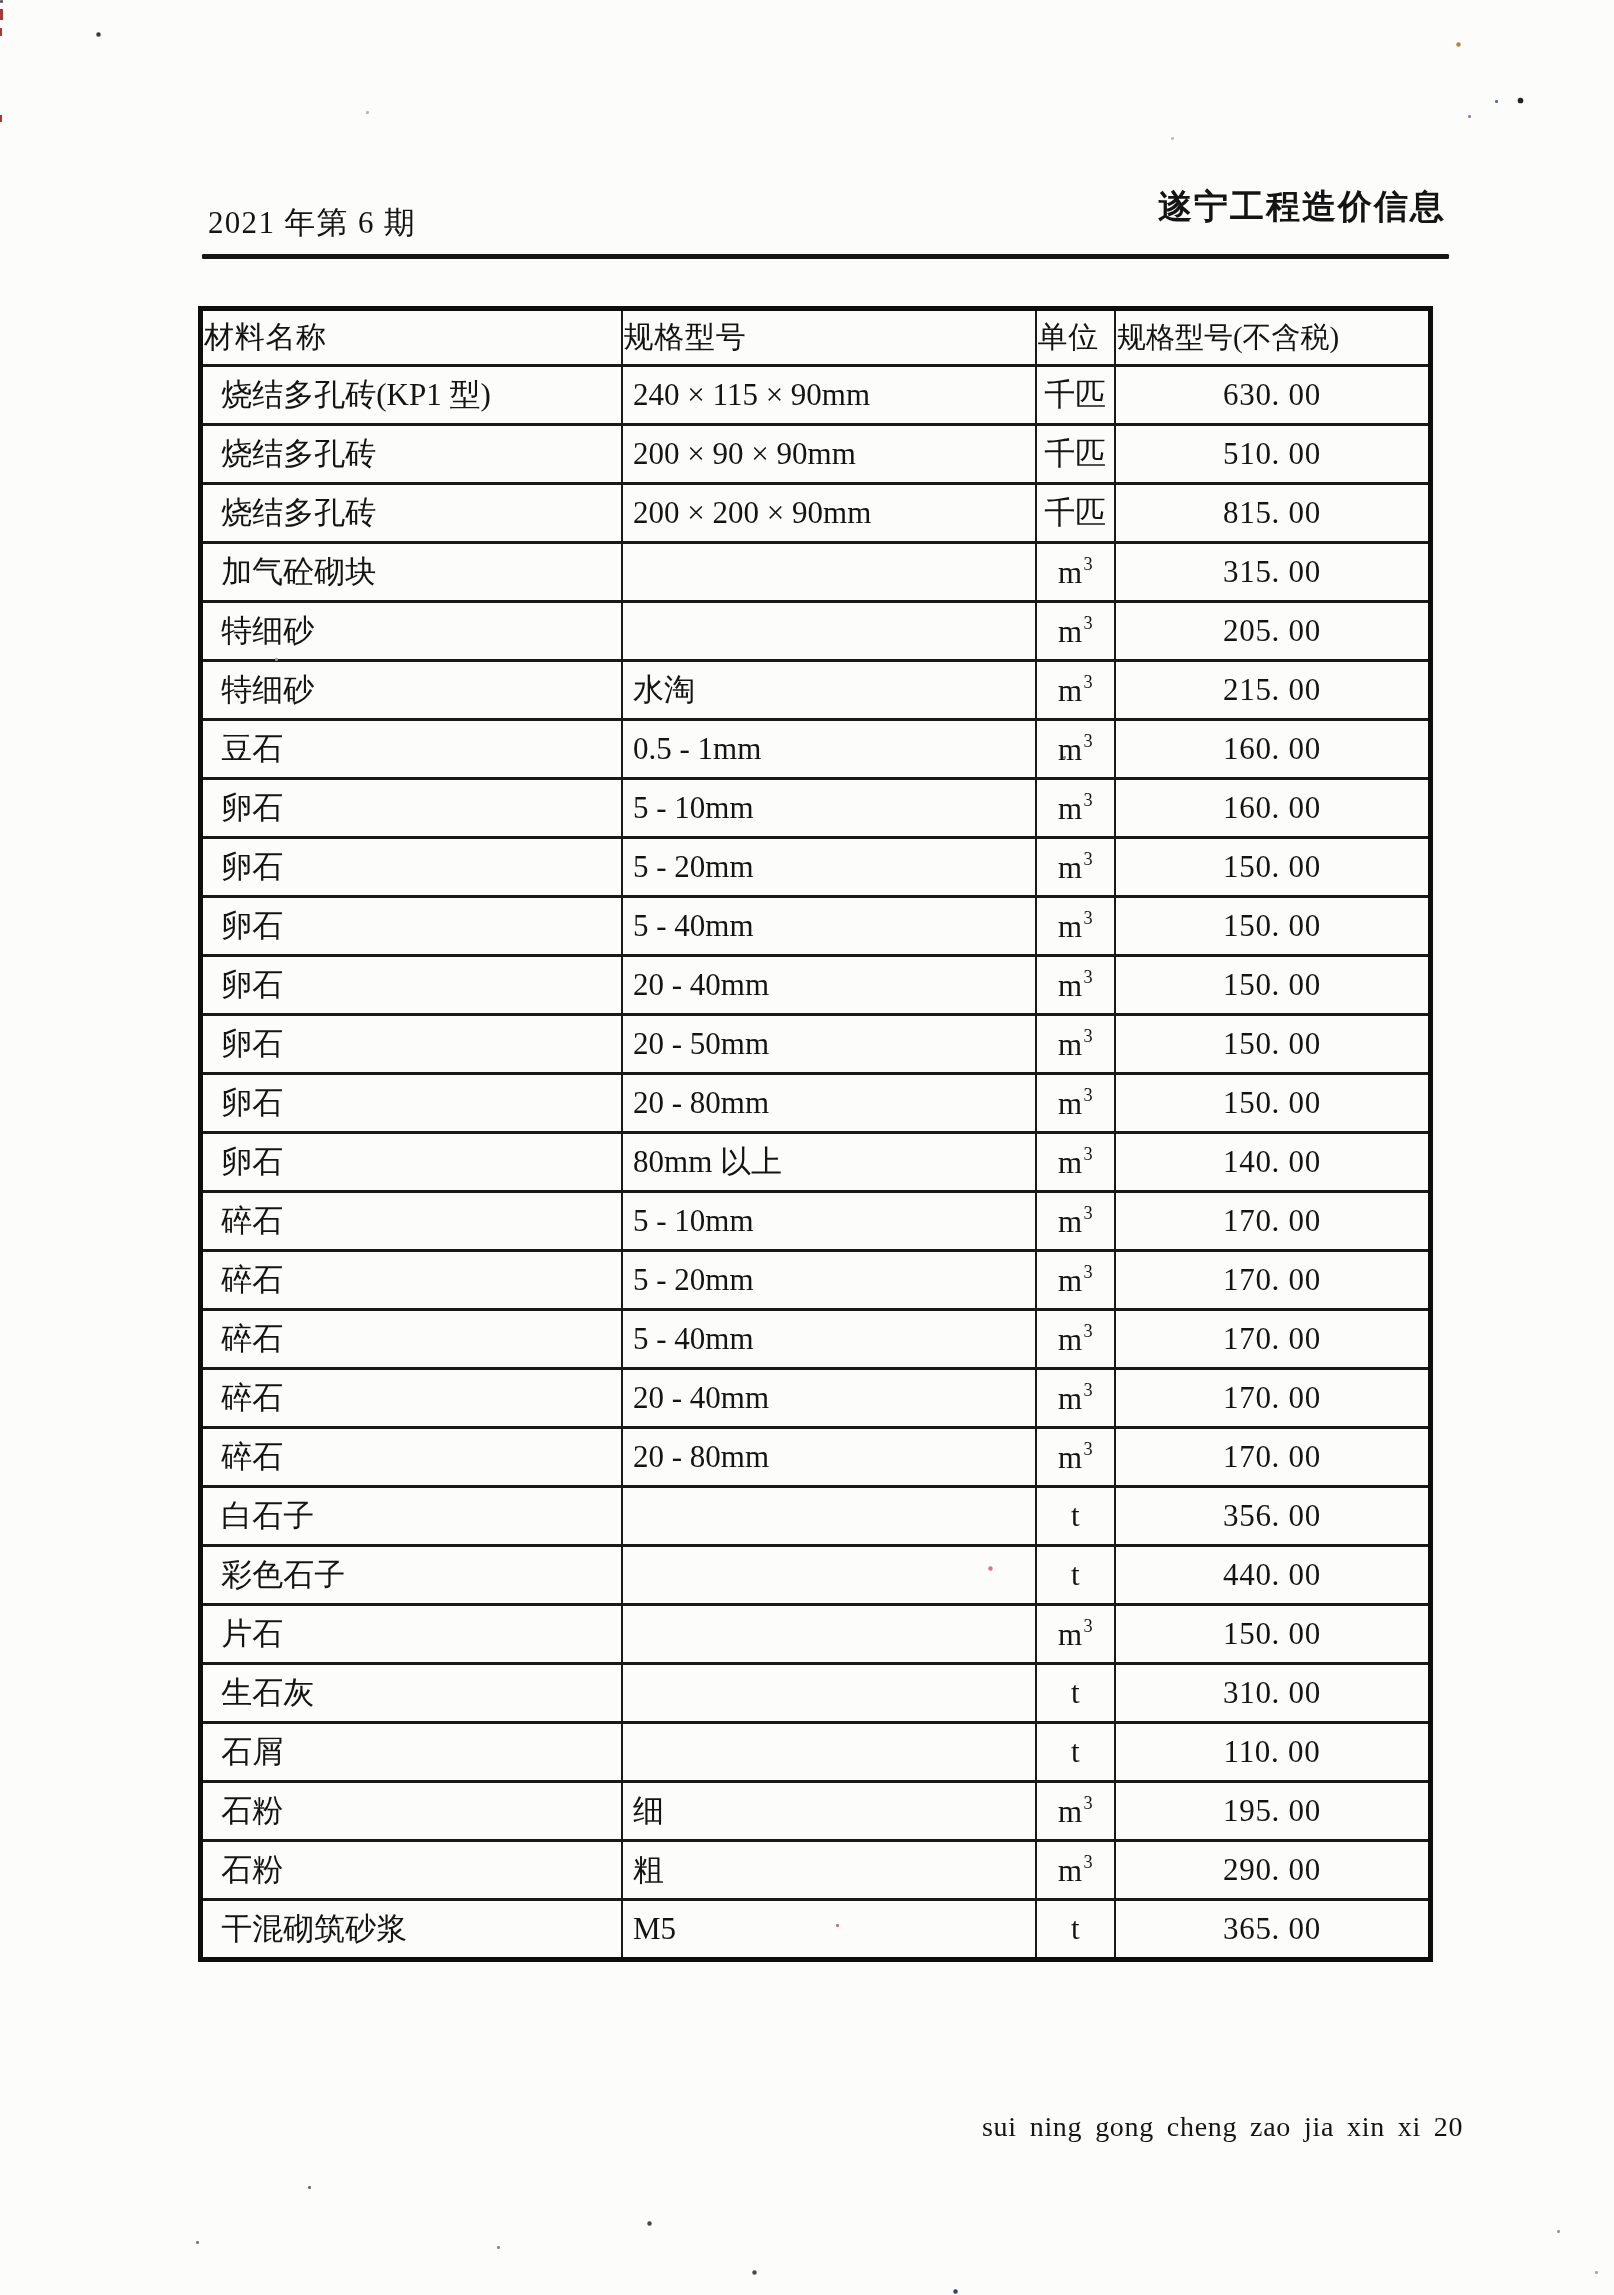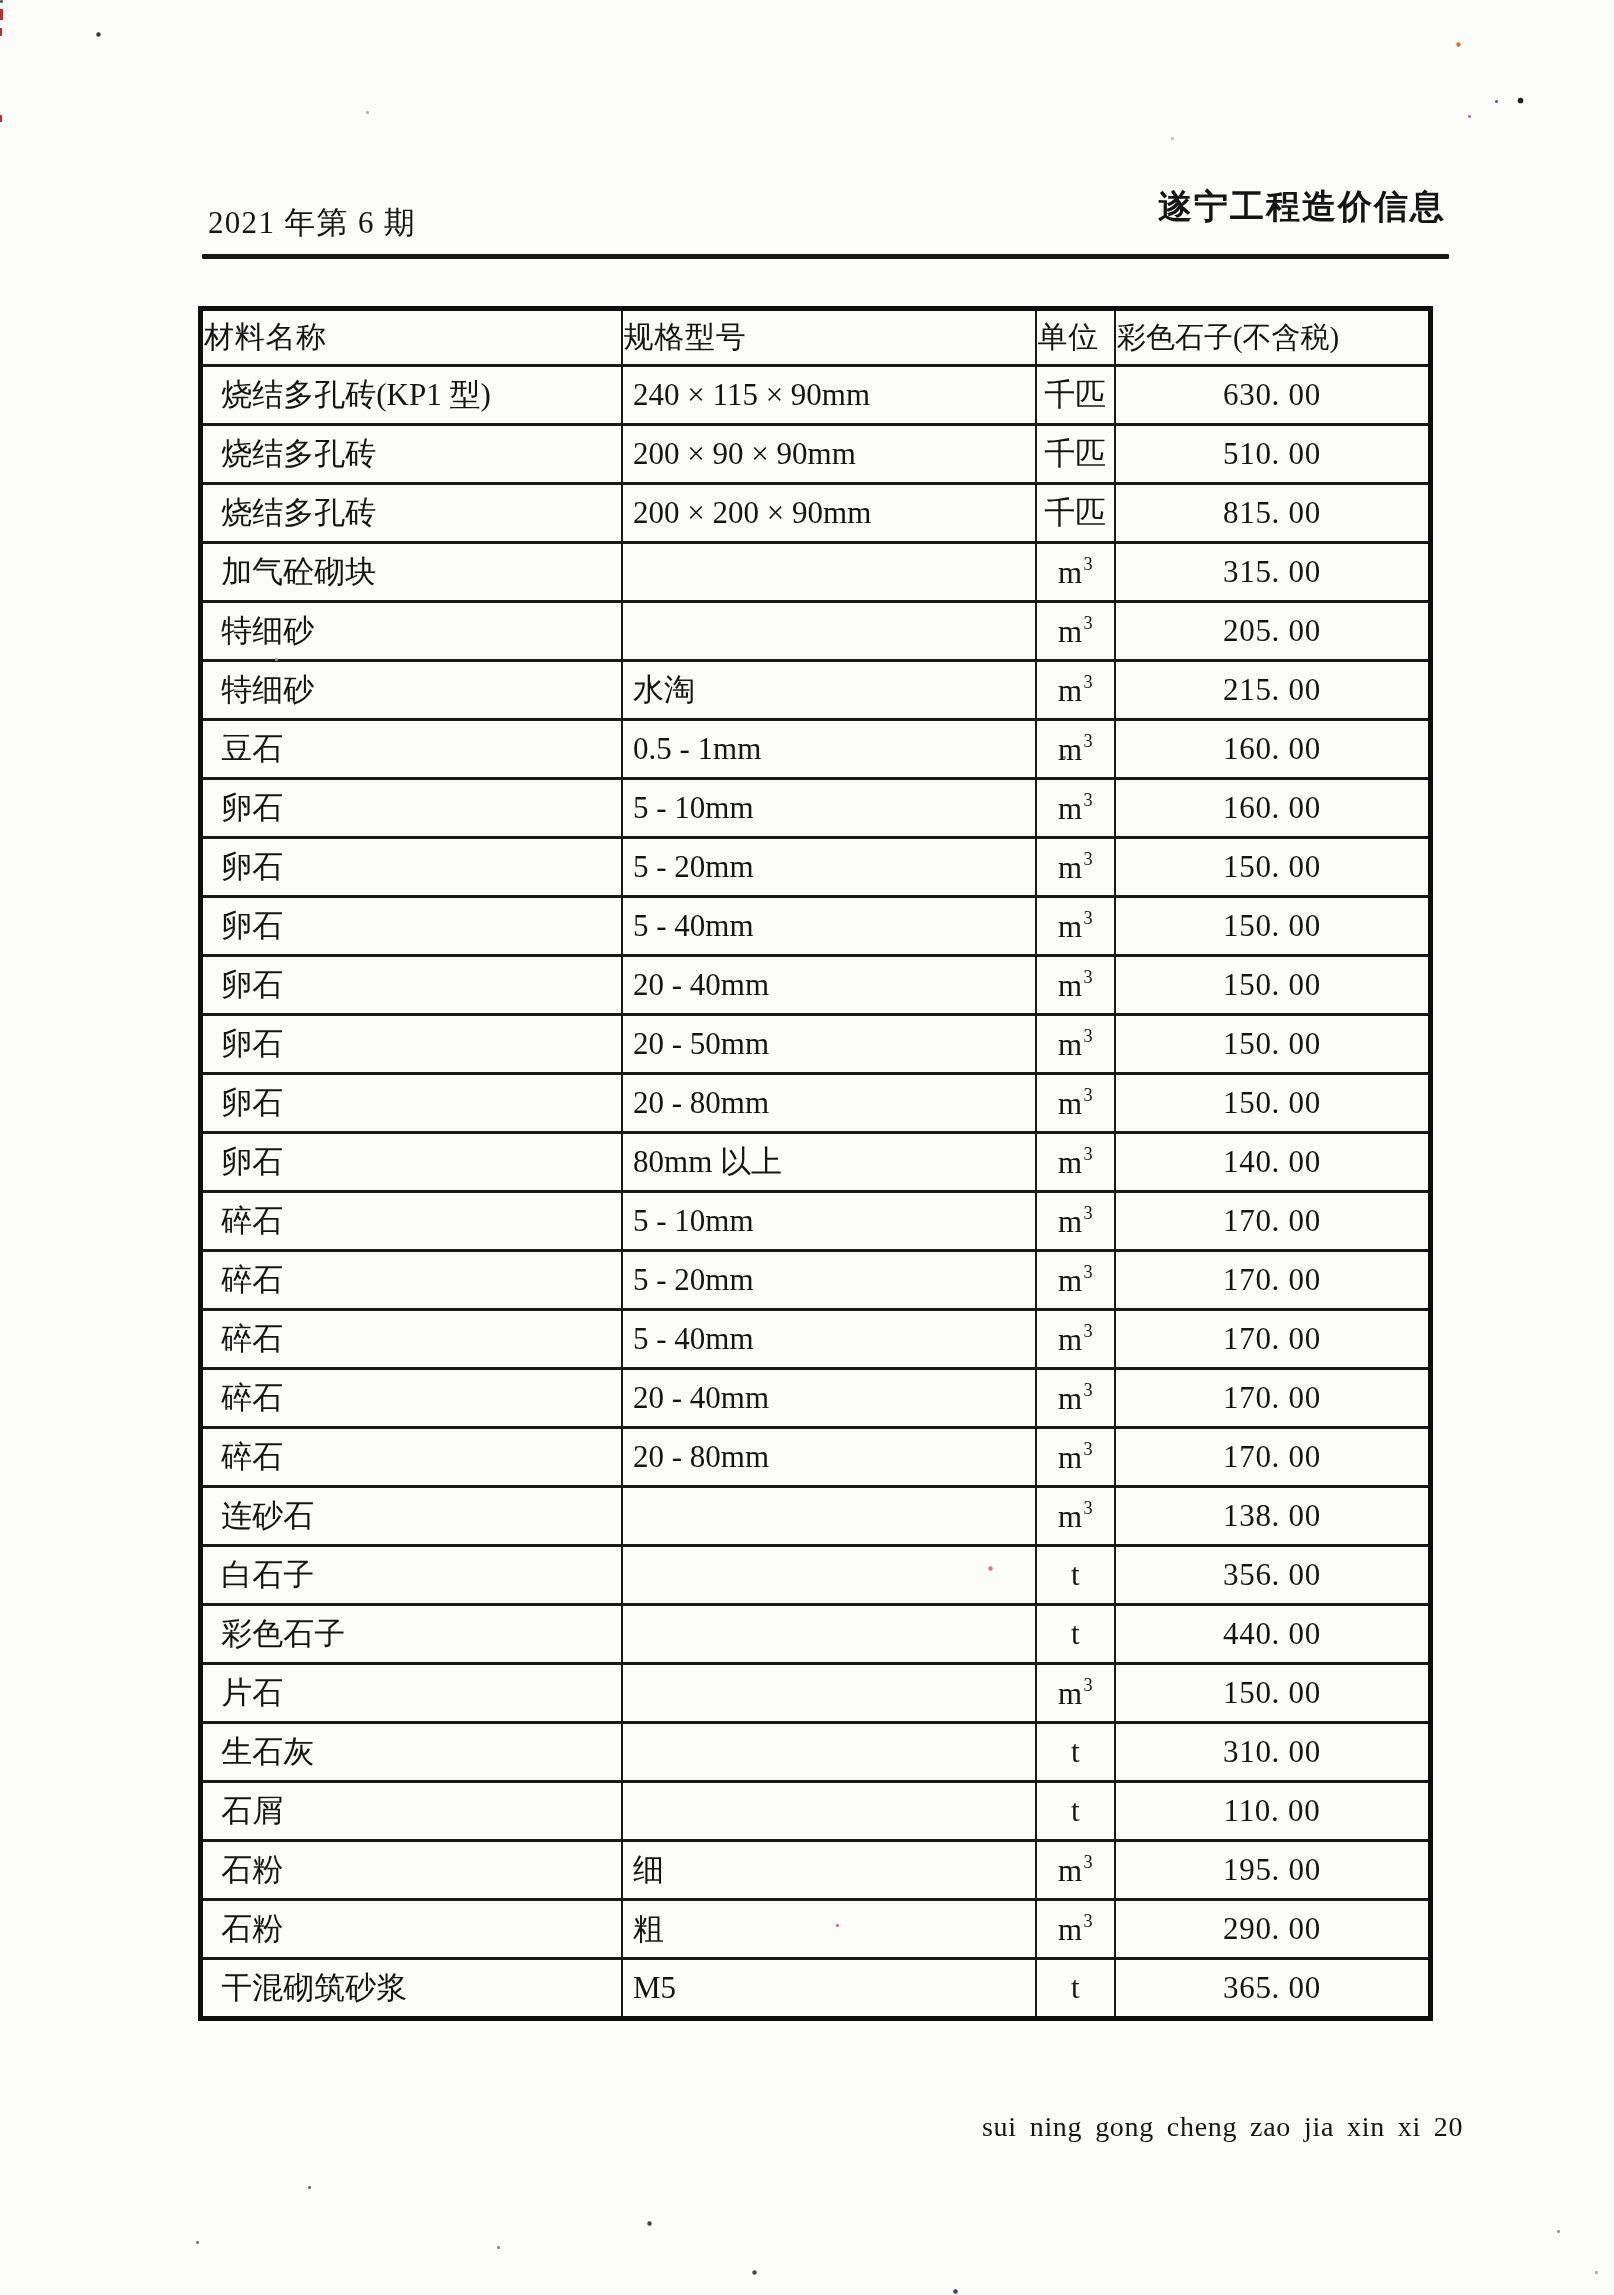--- a/index.html
+++ b/index.html
@@ -98,7 +98,7 @@
           <th>材料名称</th>
           <th>规格型号</th>
           <th>单位</th>
-          <th class="h-price">彩色石子(不含税)</th>
+          <th class="h-price">规格型号(不含税)</th>
         </tr>
       </thead>
       <tbody>

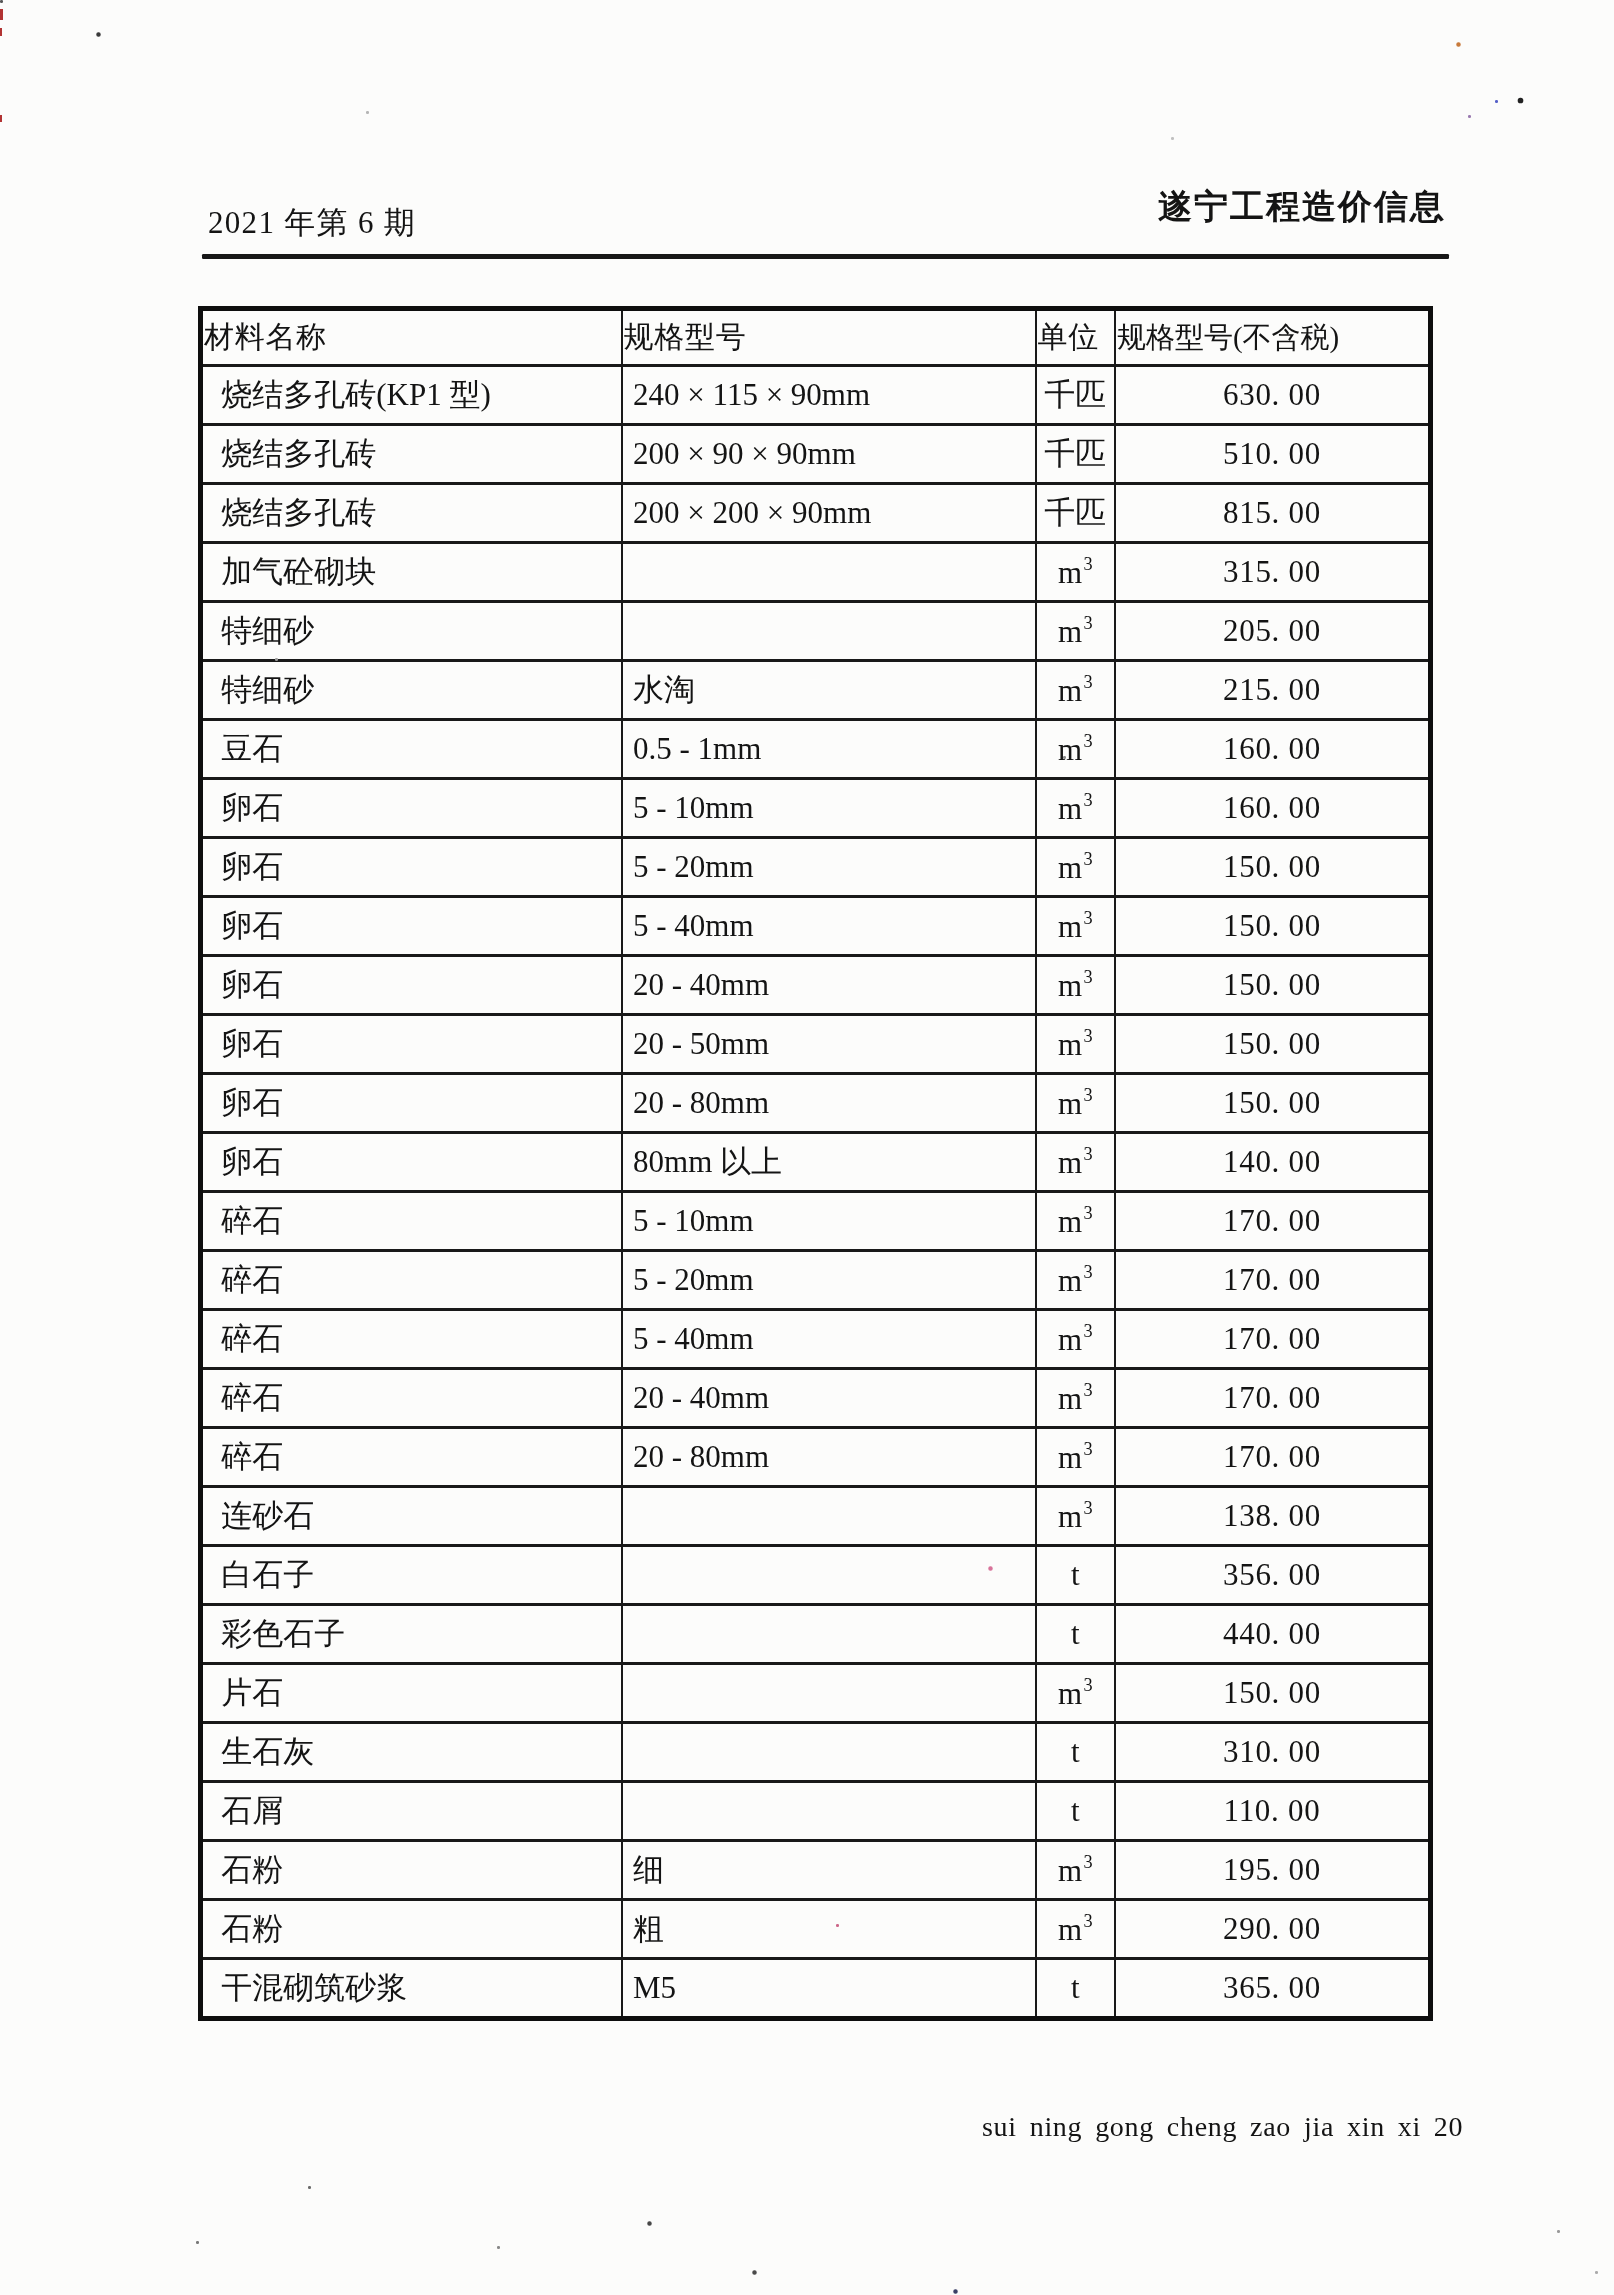--- a/index.html
+++ b/index.html
@@ -236,12 +236,6 @@
     <td class="c-price">170. 00</td>
   </tr>
 
-  <tr>
-    <td class="c-name">连砂石</td>
-    <td class="c-spec"></td>
-    <td class="c-unit">m<sup>3</sup></td>
-    <td class="c-price">138. 00</td>
-  </tr>
 
   <tr>
     <td class="c-name">白石子</td>

